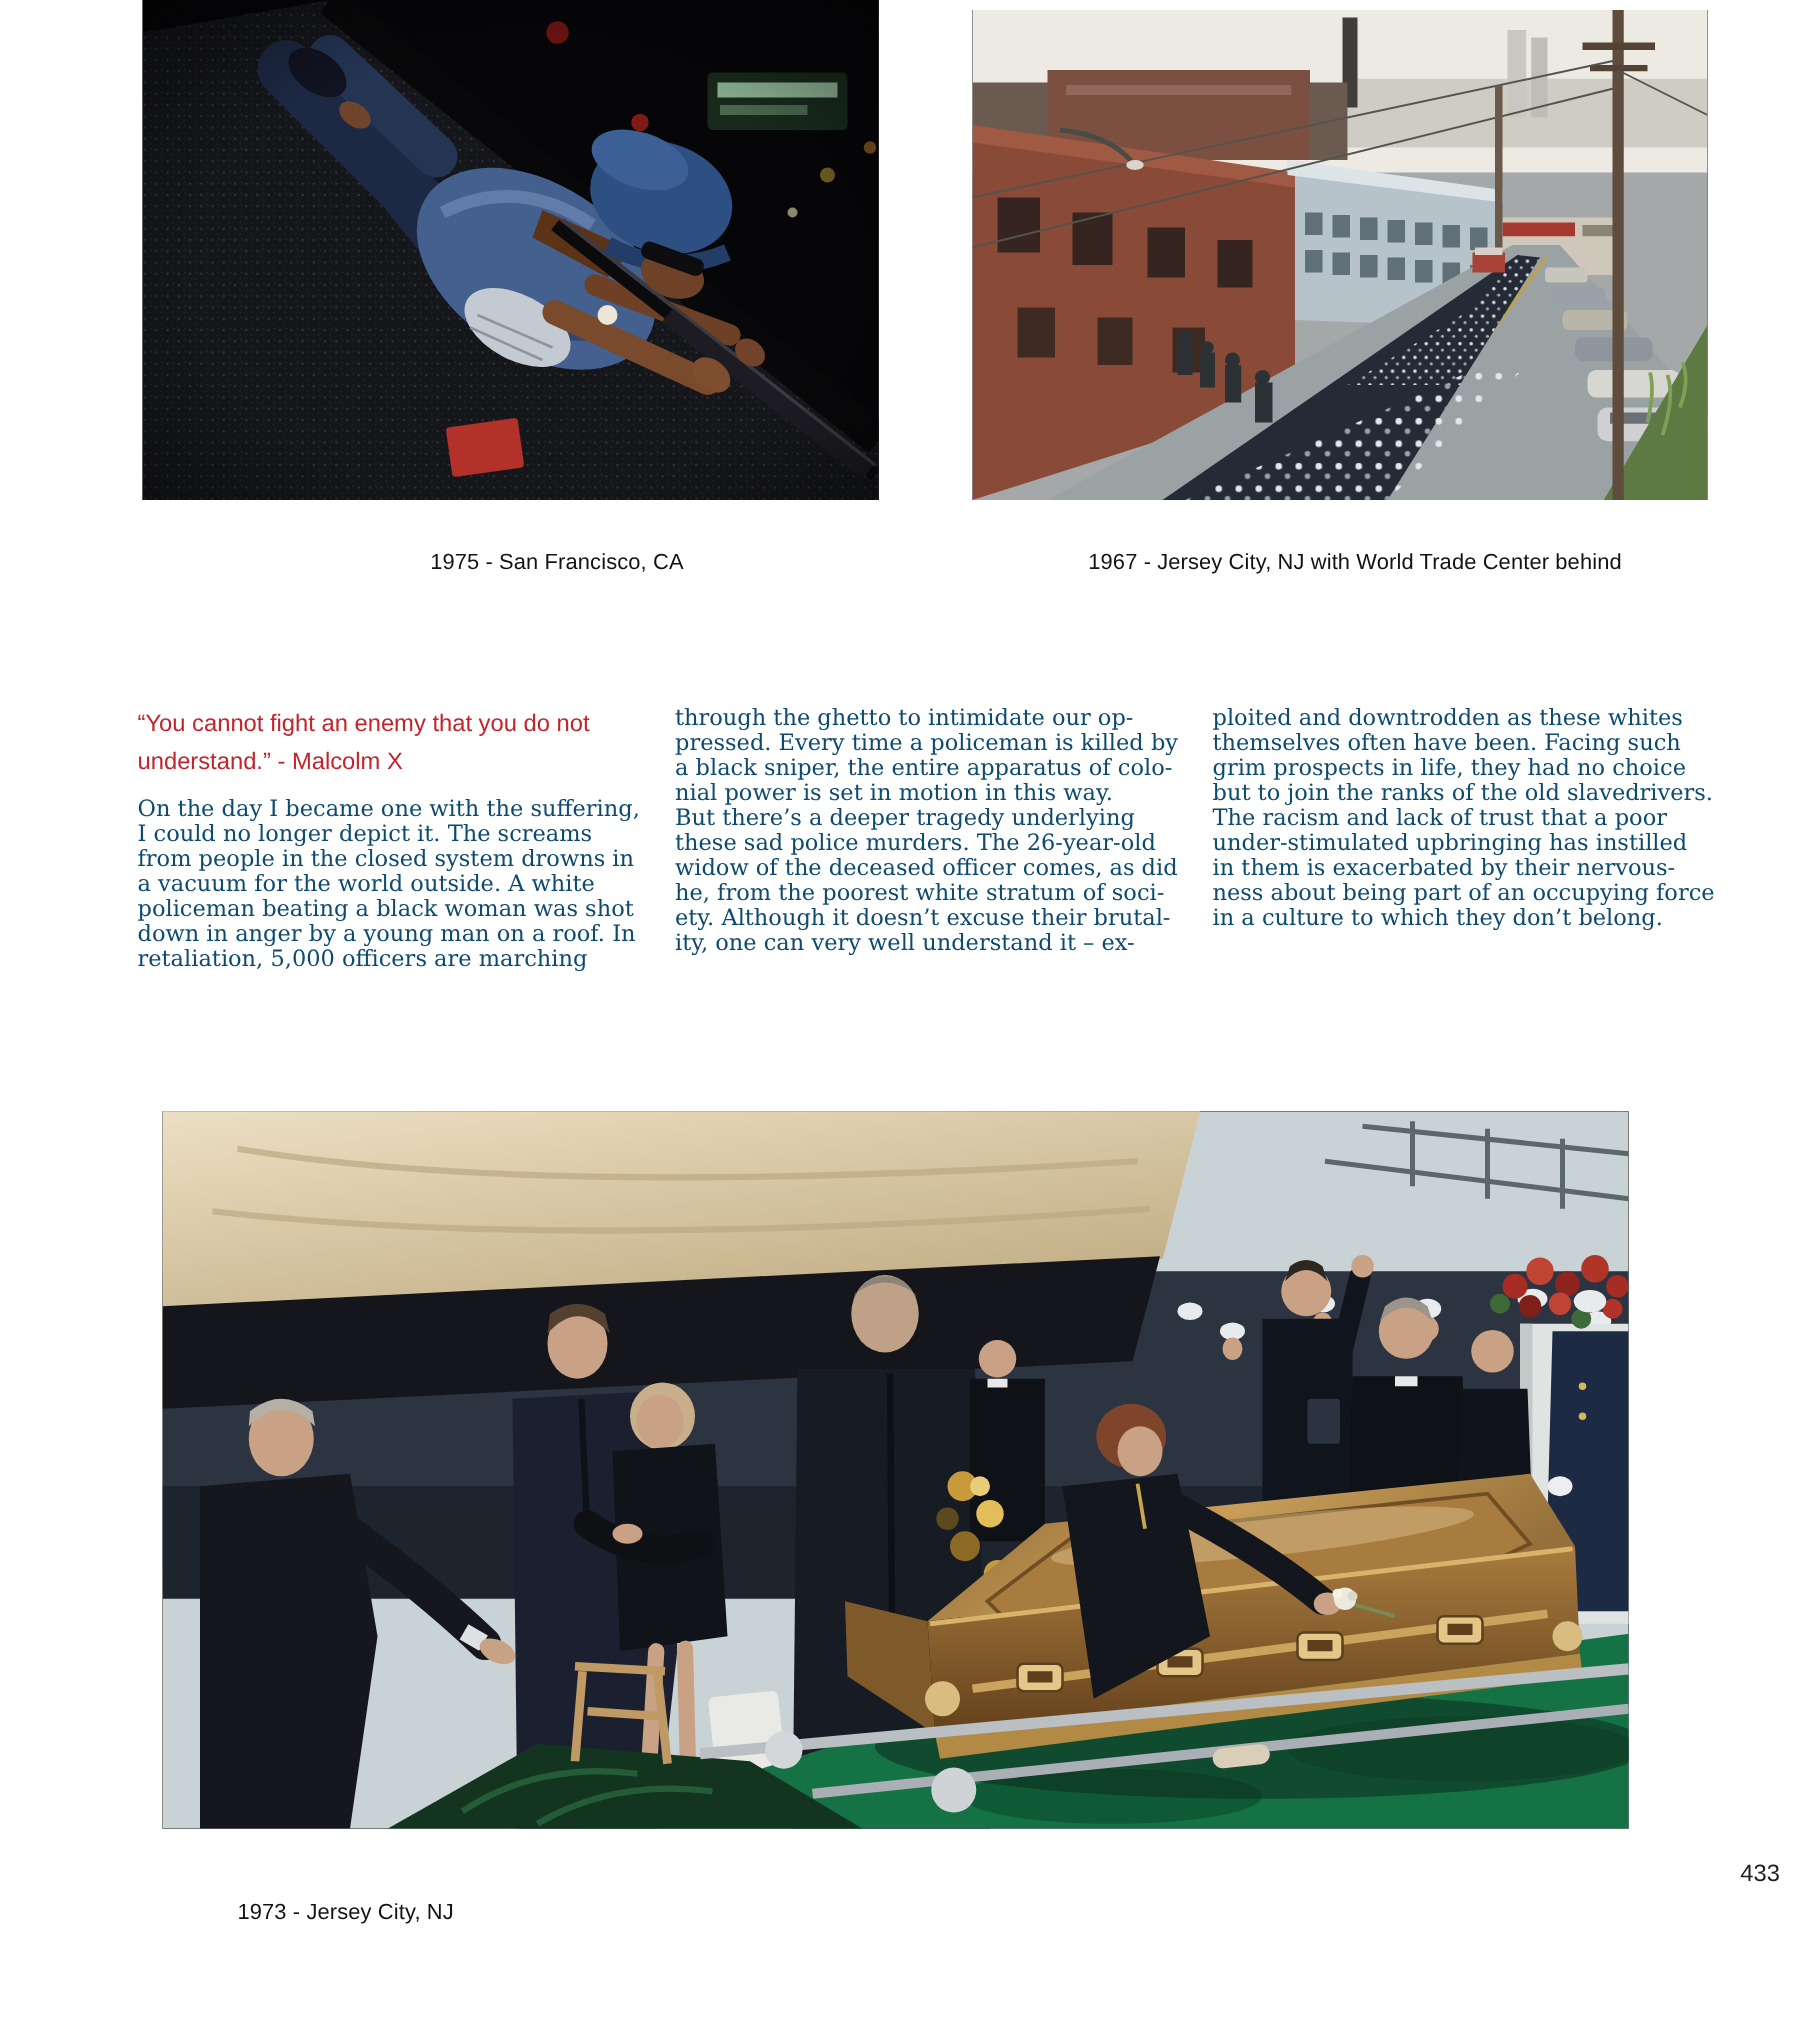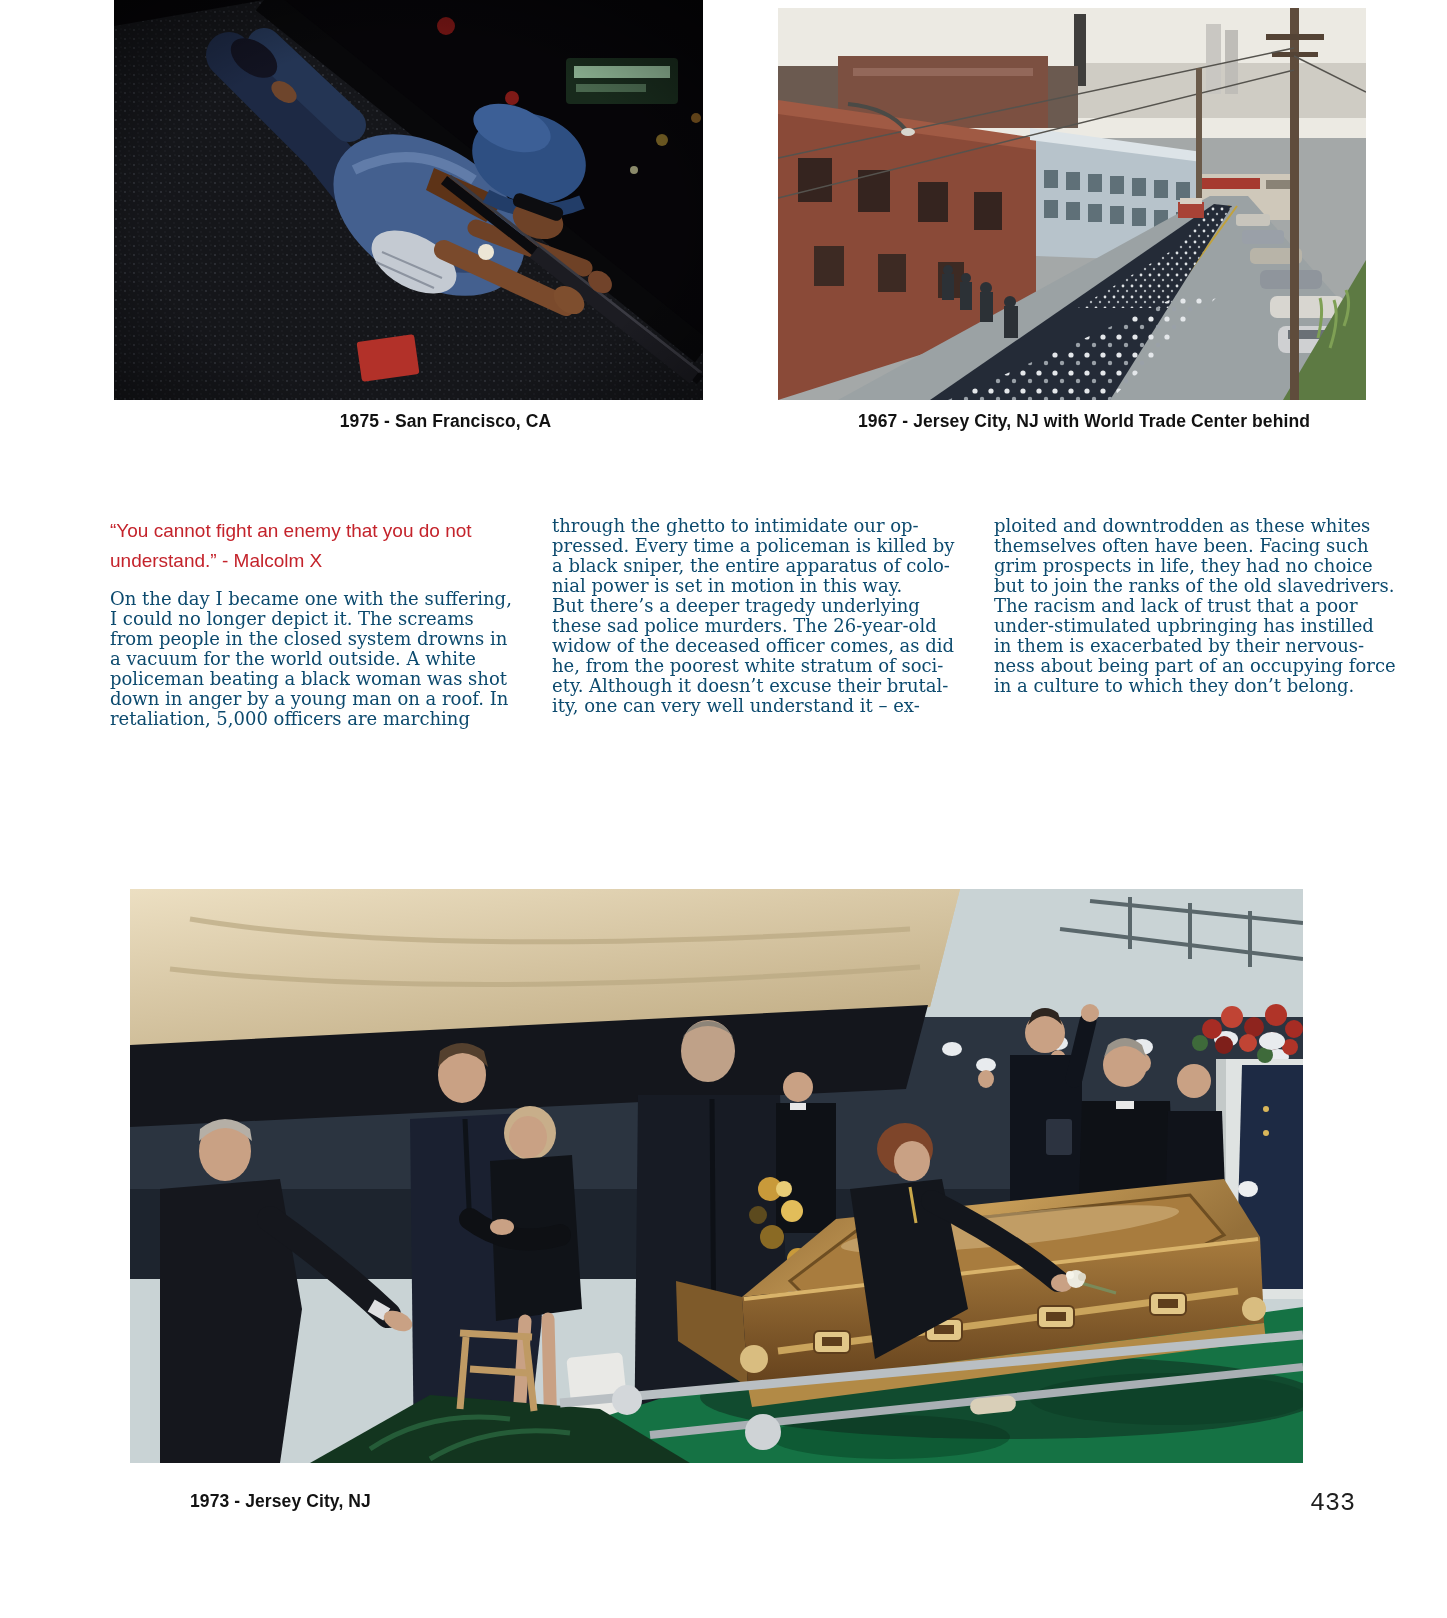--- a/index.html
+++ b/index.html
@@ -11,8 +11,8 @@
   #photo-sniper  { left:114px; top:0;     width:589px;  height:400px; }
   #photo-march   { left:778px; top:8px;   width:588px;  height:392px; }
   #photo-funeral { left:130px; top:889px; width:1173px; height:574px; }
-  .caption { position:absolute; font-size:17.5px; font-weight:700; color:#121212;
-             letter-spacing:0.1px; }
+  .caption { position:absolute; font-size:17.5px; font-weight:400; color:#121212;
+             letter-spacing:0.1px;margin-top:28px; }
   #caption-sniper { left:151px; top:411px; width:589px; text-align:center; }
   #caption-march  { left:790px; top:411px; width:588px; text-align:center; }
   #caption-funeral{ left:190px; top:1491px;text-align:center; }

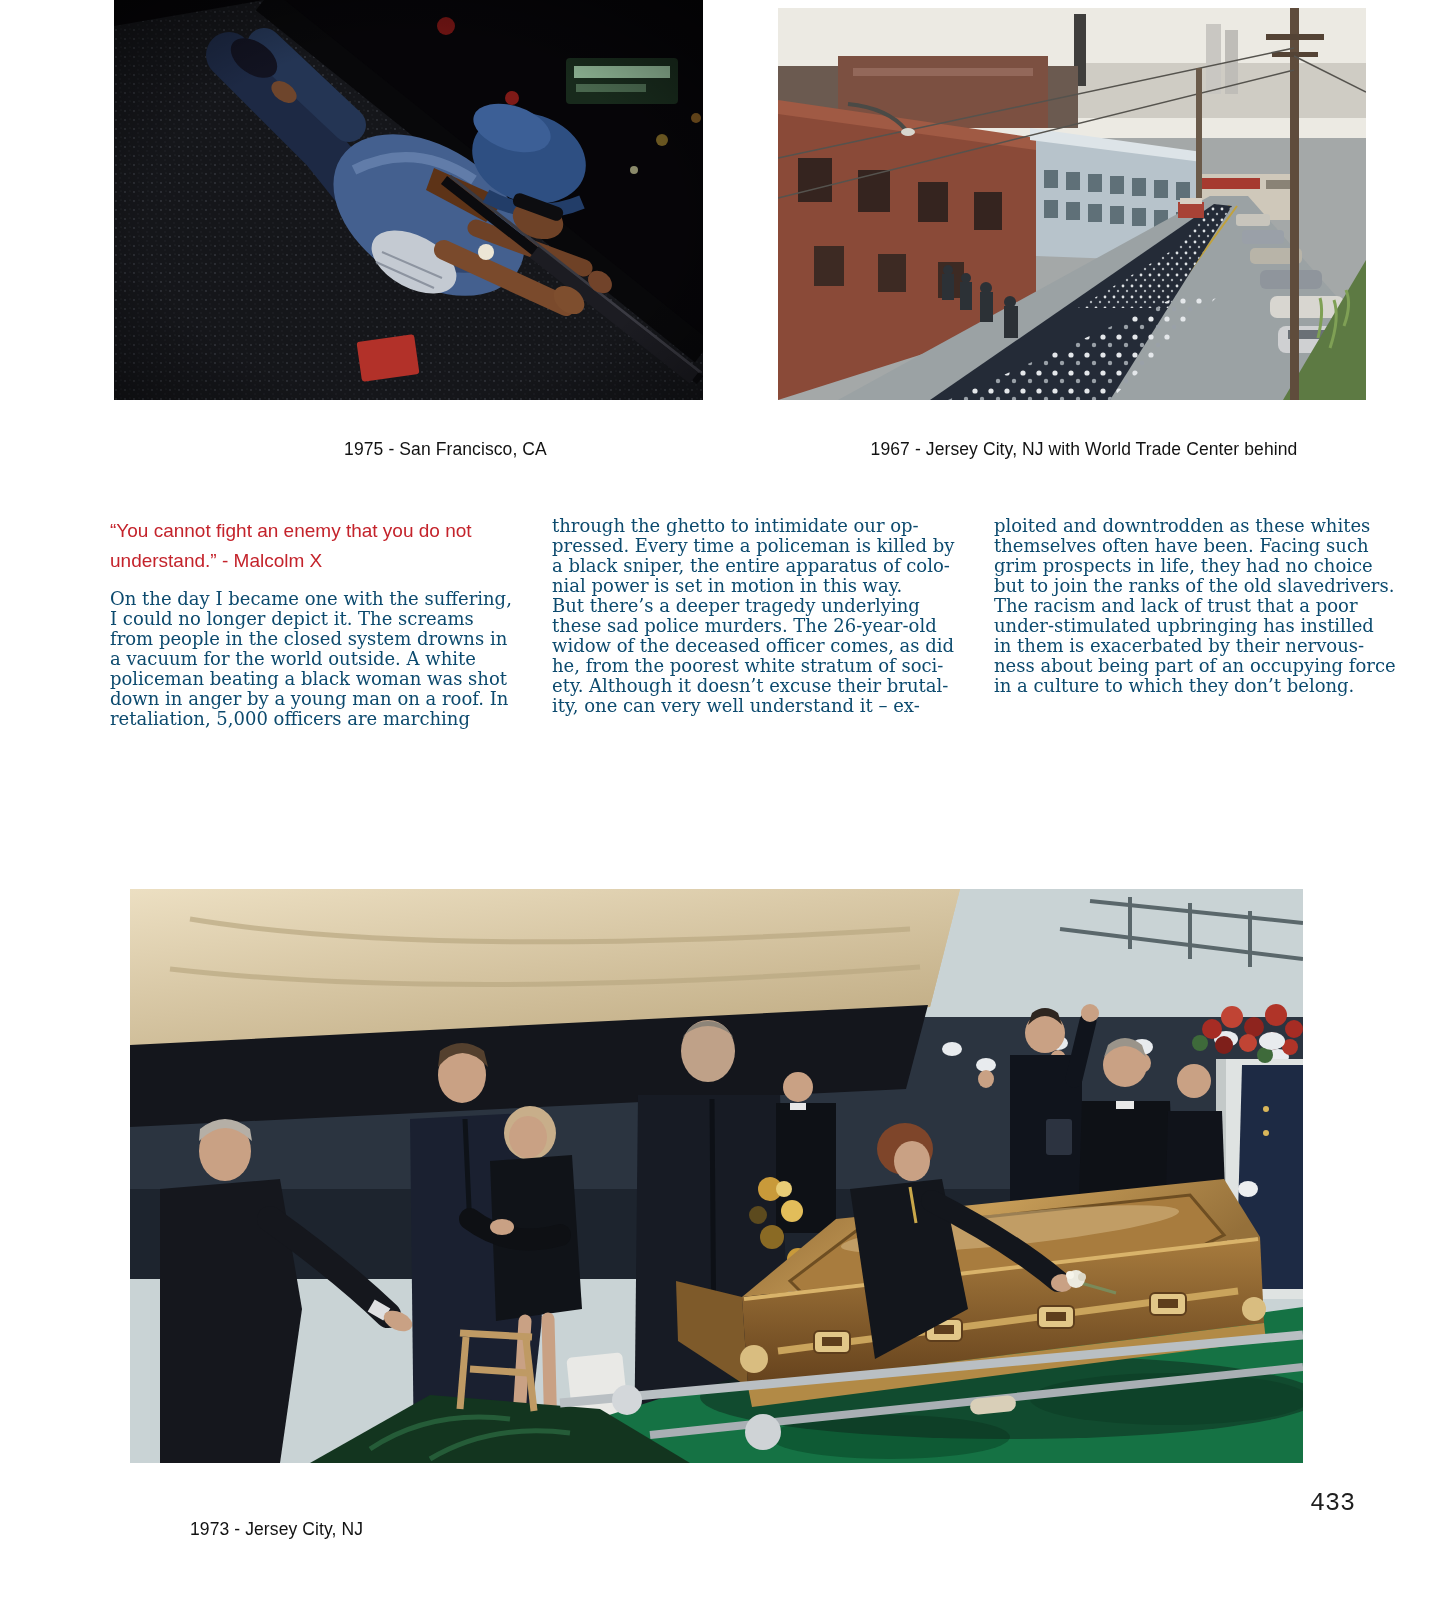--- a/index.html
+++ b/index.html
@@ -18,8 +18,8 @@
   #caption-funeral{ left:190px; top:1491px;text-align:center; }
   .heading { position:absolute; left:109px; top:474px; margin:0;
              font-size:28px; font-weight:700; letter-spacing:-0.6px; color:#111; }
-  .cols { position:absolute; left:110px; top:516px; display:grid;
-          grid-template-columns:396px 396px 396px; column-gap:46px; }
+  .cols { position:absolute; left:110px; top:565px; display:grid;
+          grid-template-columns:396px 396px 396px; column-gap:34px; }
   .quote { font-size:19px; line-height:30px; font-weight:500; color:#c4232b;
            white-space:pre; }
   .body-text { font-family:"DejaVu Serif", serif; font-size:18px; line-height:20px;

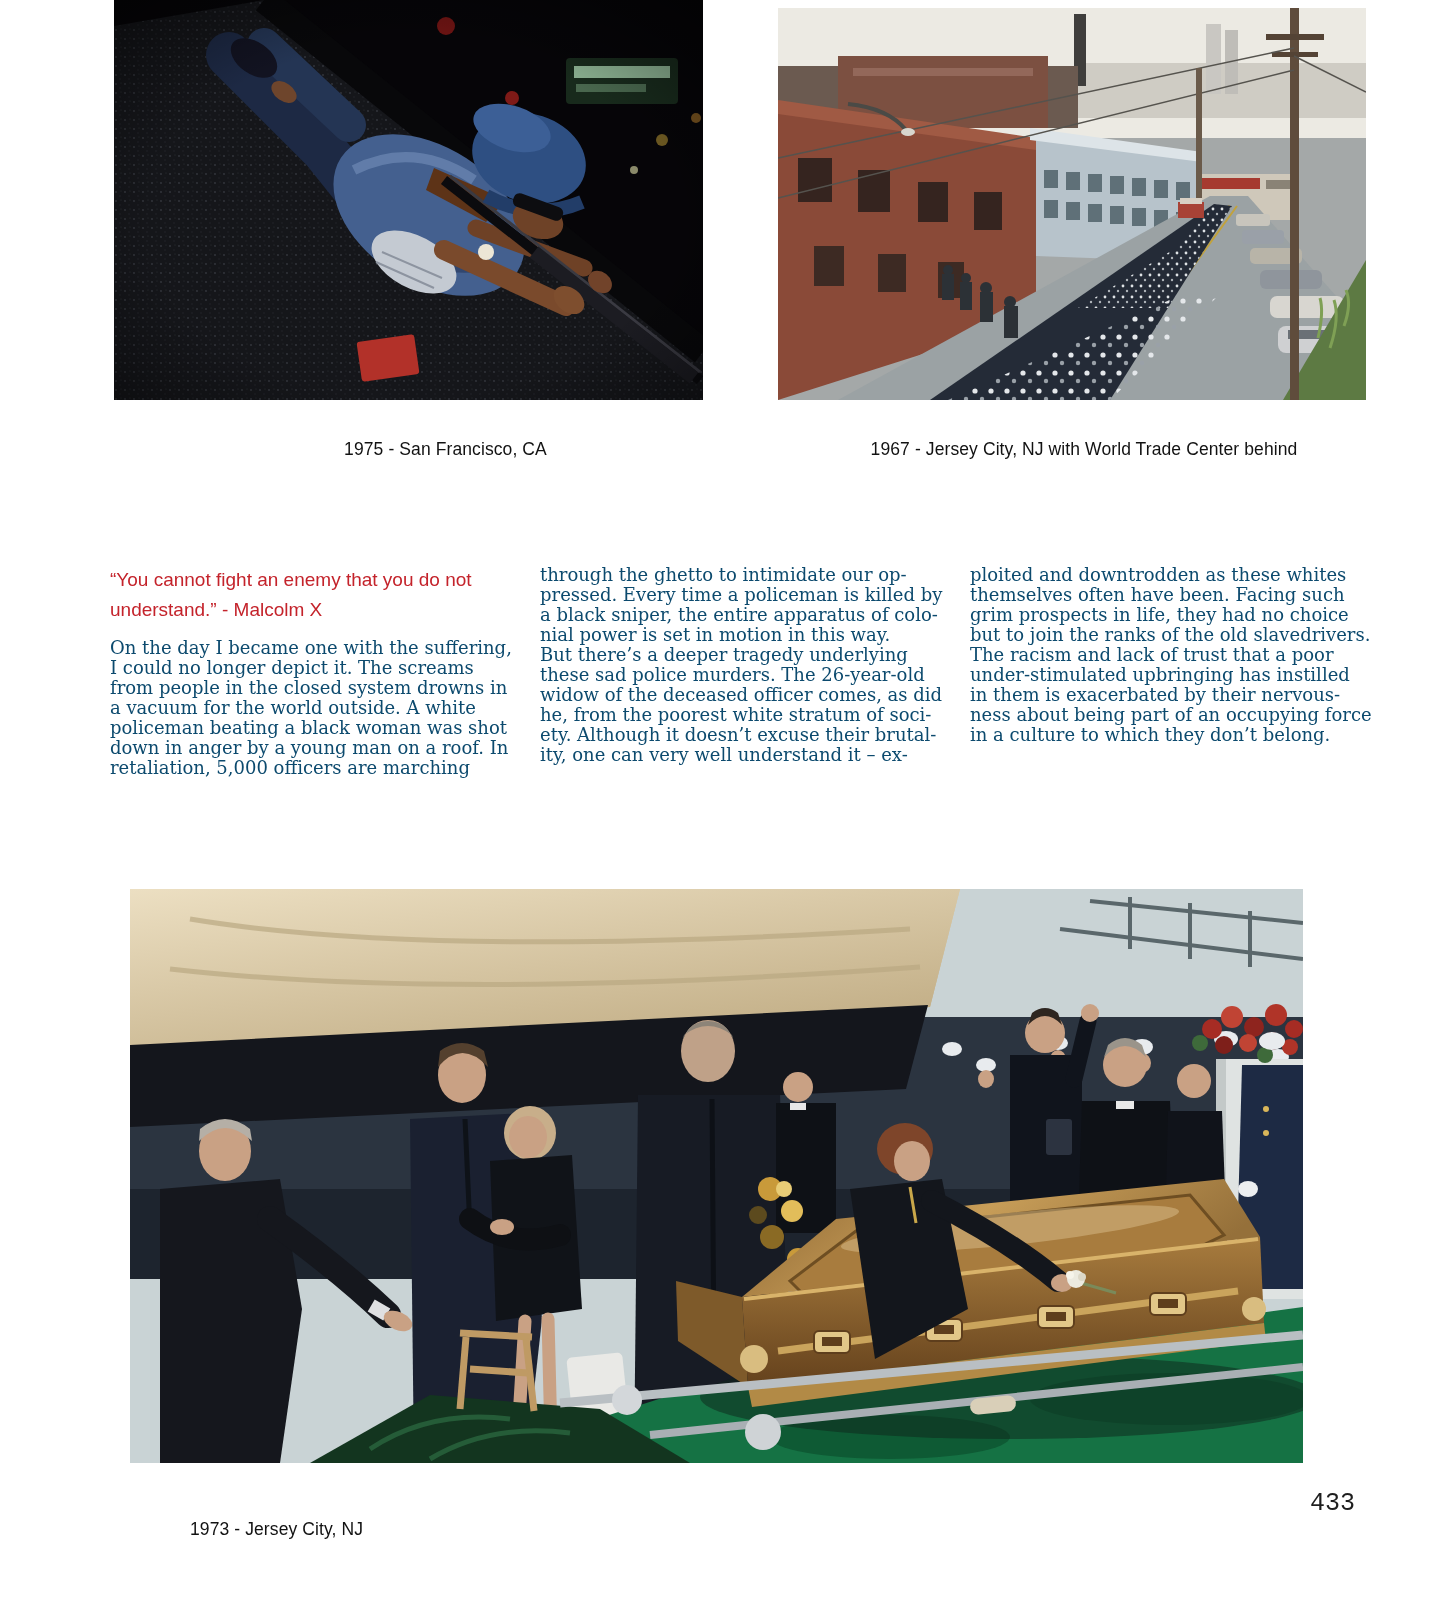--- a/index.html
+++ b/index.html
@@ -25,8 +25,8 @@
   .body-text { font-family:"DejaVu Serif", serif; font-size:18px; line-height:20px;
                color:#0c4a6e; white-space:pre; }
   .col1 .body-text { margin-top:13px; }
-  .page-num { position:absolute; left:1290px; top:1489px; width:65px; text-align:right;
-              font-family:Liberation Mono, monospace; font-size:25px; color:#1e1e1e; }
+  .page-num { position:absolute; left:1359px; top:1489px; width:65px; text-align:right;
+              font-family:Liberation Sans, sans-serif; font-size:19px; color:#1e1e1e; }
 </style>
 </head>
 <body>

